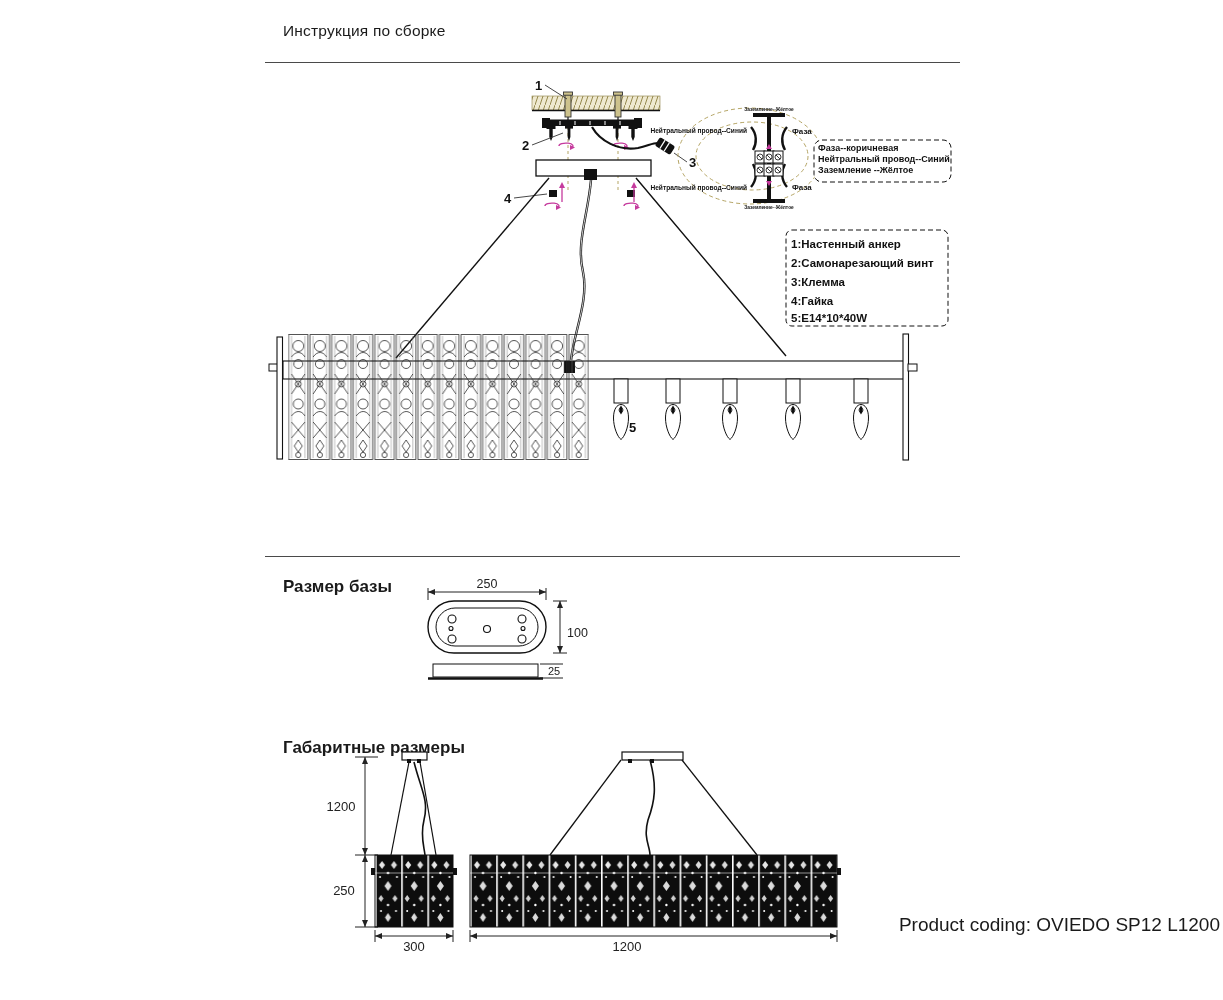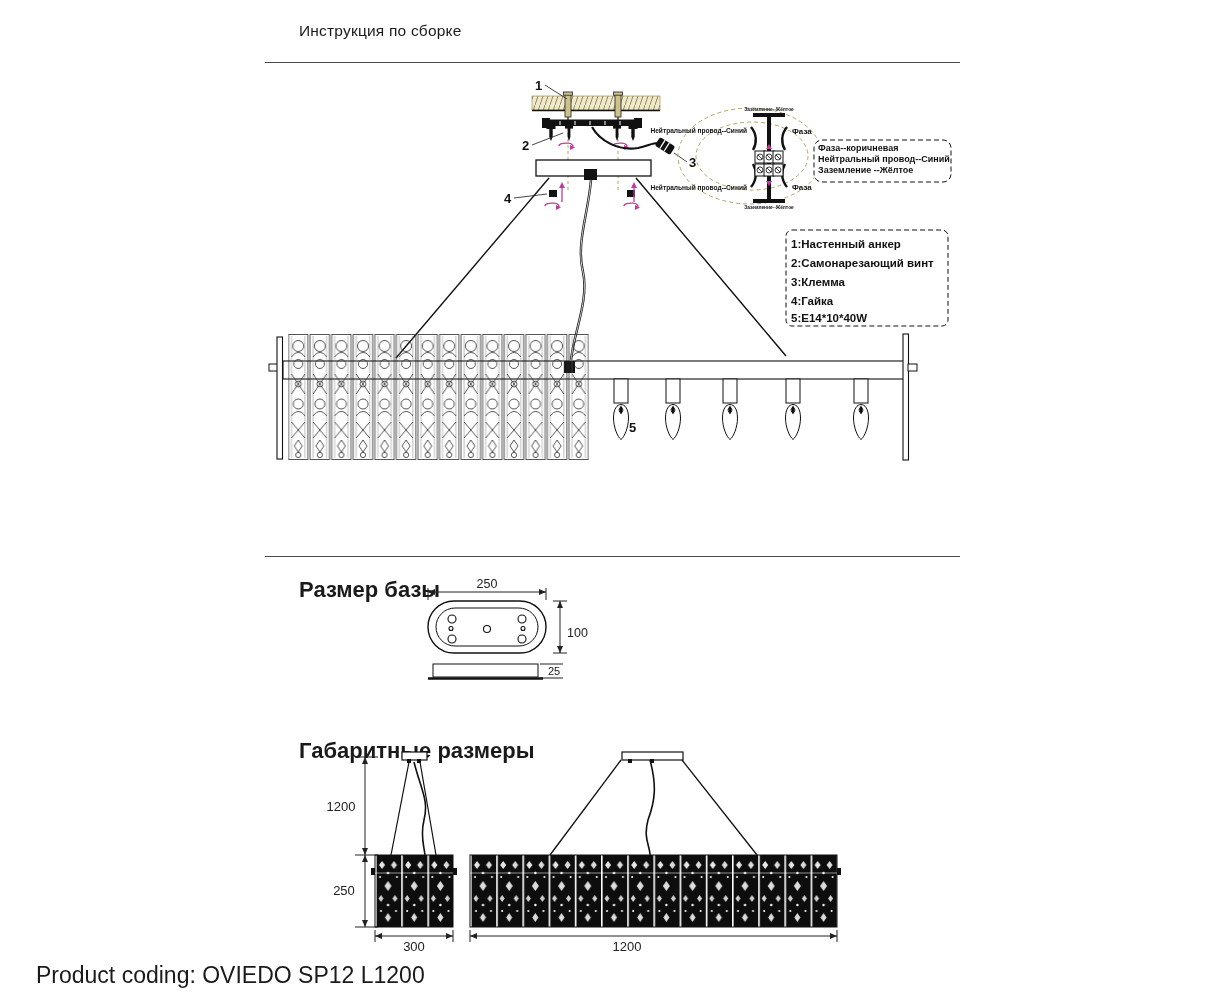--- a/index.html
+++ b/index.html
@@ -5,7 +5,7 @@
   html,body{margin:0;padding:0;background:#fff;}
   body{width:1223px;height:1000px;position:relative;overflow:hidden;
        font-family:"Liberation Sans",sans-serif;color:#1a1a1a;}
-  .abs{position:absolute;margin-left:16px;}
+  .abs{position:absolute;}
   .title{left:283px;top:22px;font-size:15.5px;font-weight:500;letter-spacing:.2px;}
   .sep{position:absolute;left:265px;width:695px;border-top:1.4px solid #4a4a4a;height:0;}
   .sep1{top:62px;}

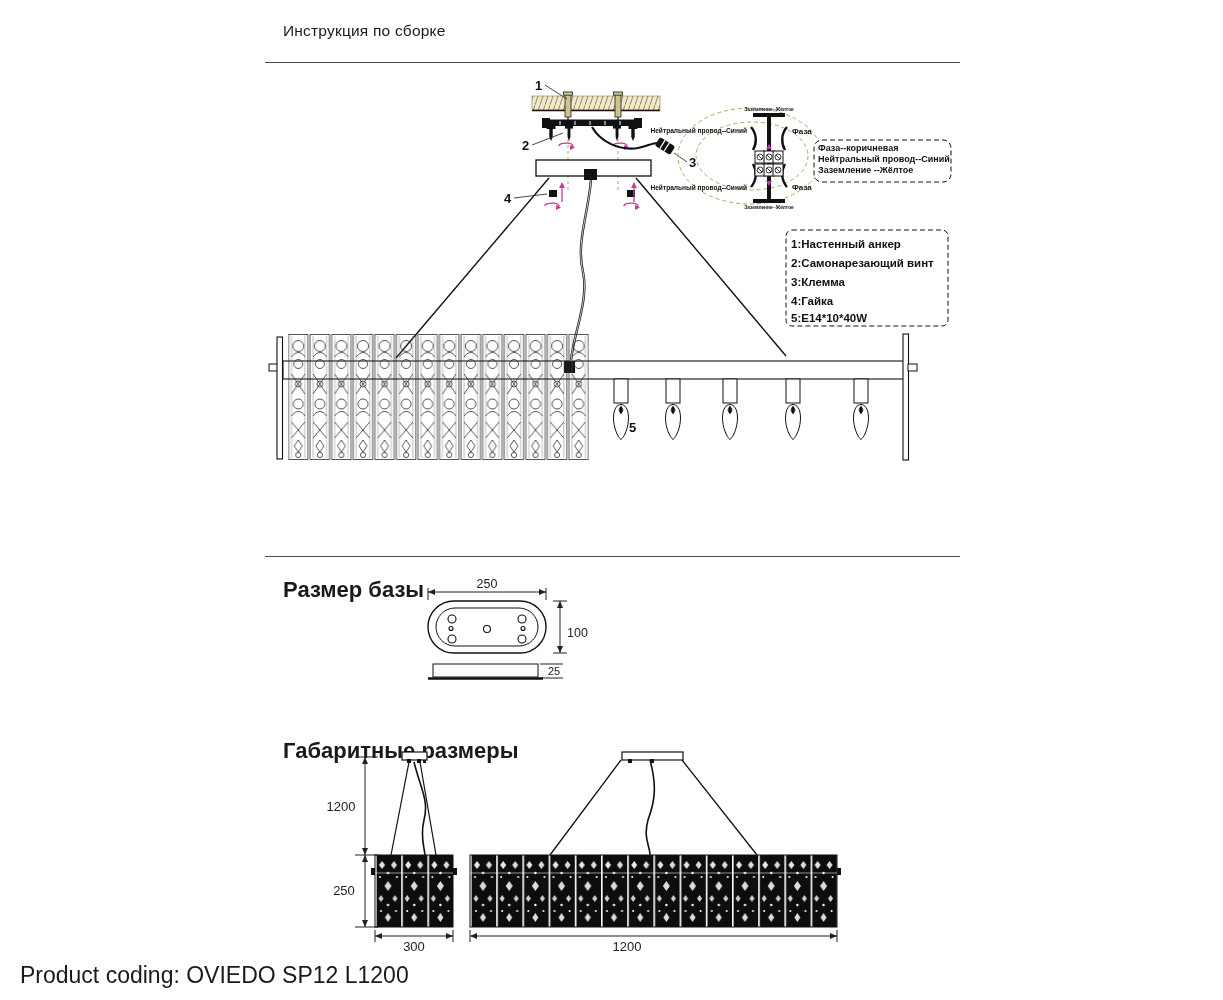--- a/index.html
+++ b/index.html
@@ -10,7 +10,7 @@
   .sep{position:absolute;left:265px;width:695px;border-top:1.4px solid #4a4a4a;height:0;}
   .sep1{top:62px;}
   .sep2{top:556px;}
-  .h2{font-size:22px;font-weight:700;}
+  .h2{font-size:17px;font-weight:700;}
   .razmer{left:283px;top:577px;}
   .gabarit{left:283px;top:738px;}
   .product{left:20px;top:962px;width:1200px;text-align:left;font-size:23px;}

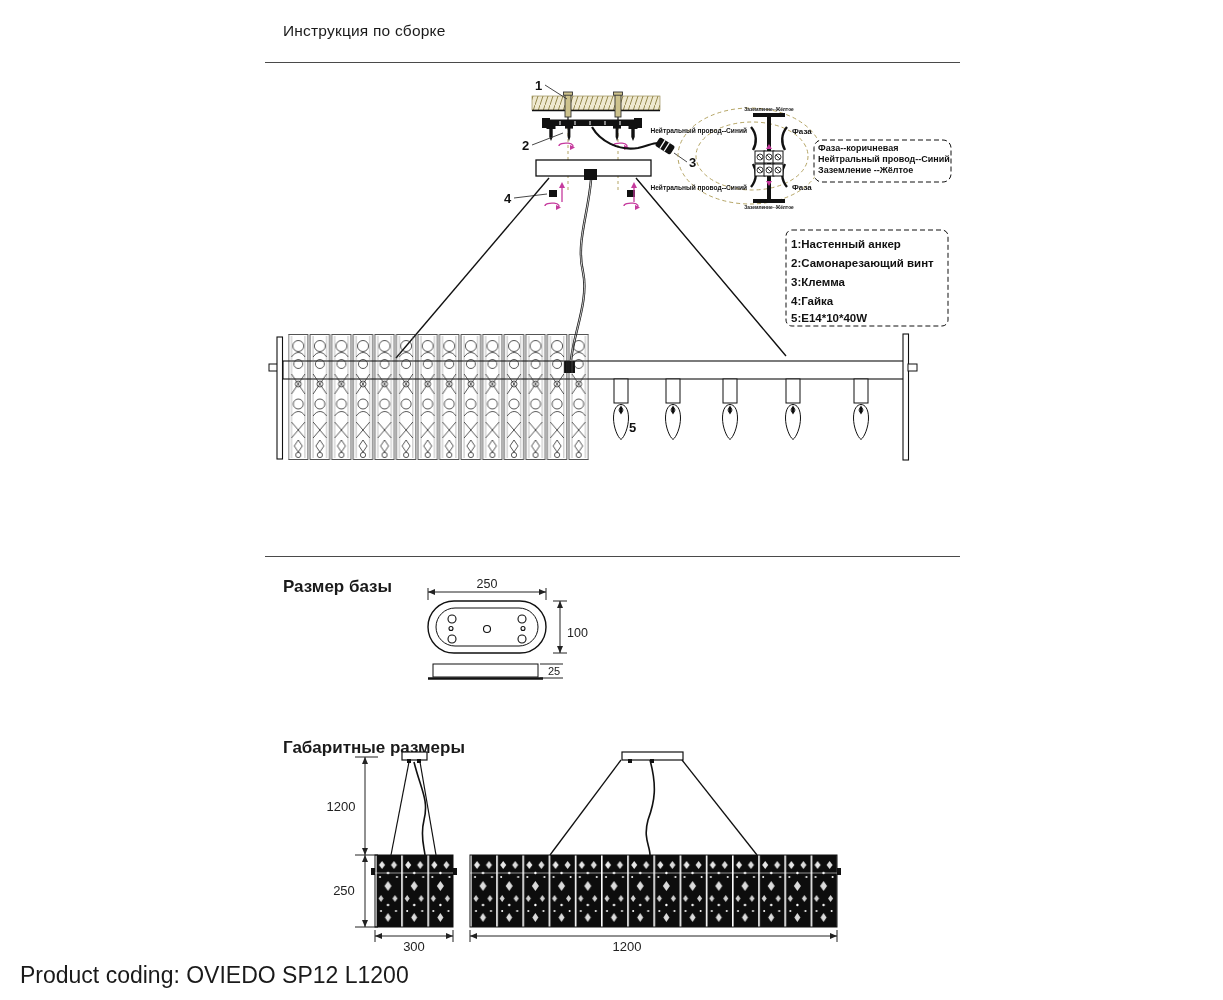--- a/index.html
+++ b/index.html
@@ -13,7 +13,7 @@
   .h2{font-size:17px;font-weight:700;}
   .razmer{left:283px;top:577px;}
   .gabarit{left:283px;top:738px;}
-  .product{left:20px;top:962px;width:1200px;text-align:left;font-size:23px;}
+  .product{left:20px;top:914px;width:1200px;text-align:right;font-size:19px;}
   svg{position:absolute;left:0;top:0;}
   text{font-family:"Liberation Sans",sans-serif;fill:#111;}
   .callout{font-size:13px;font-weight:700;}

